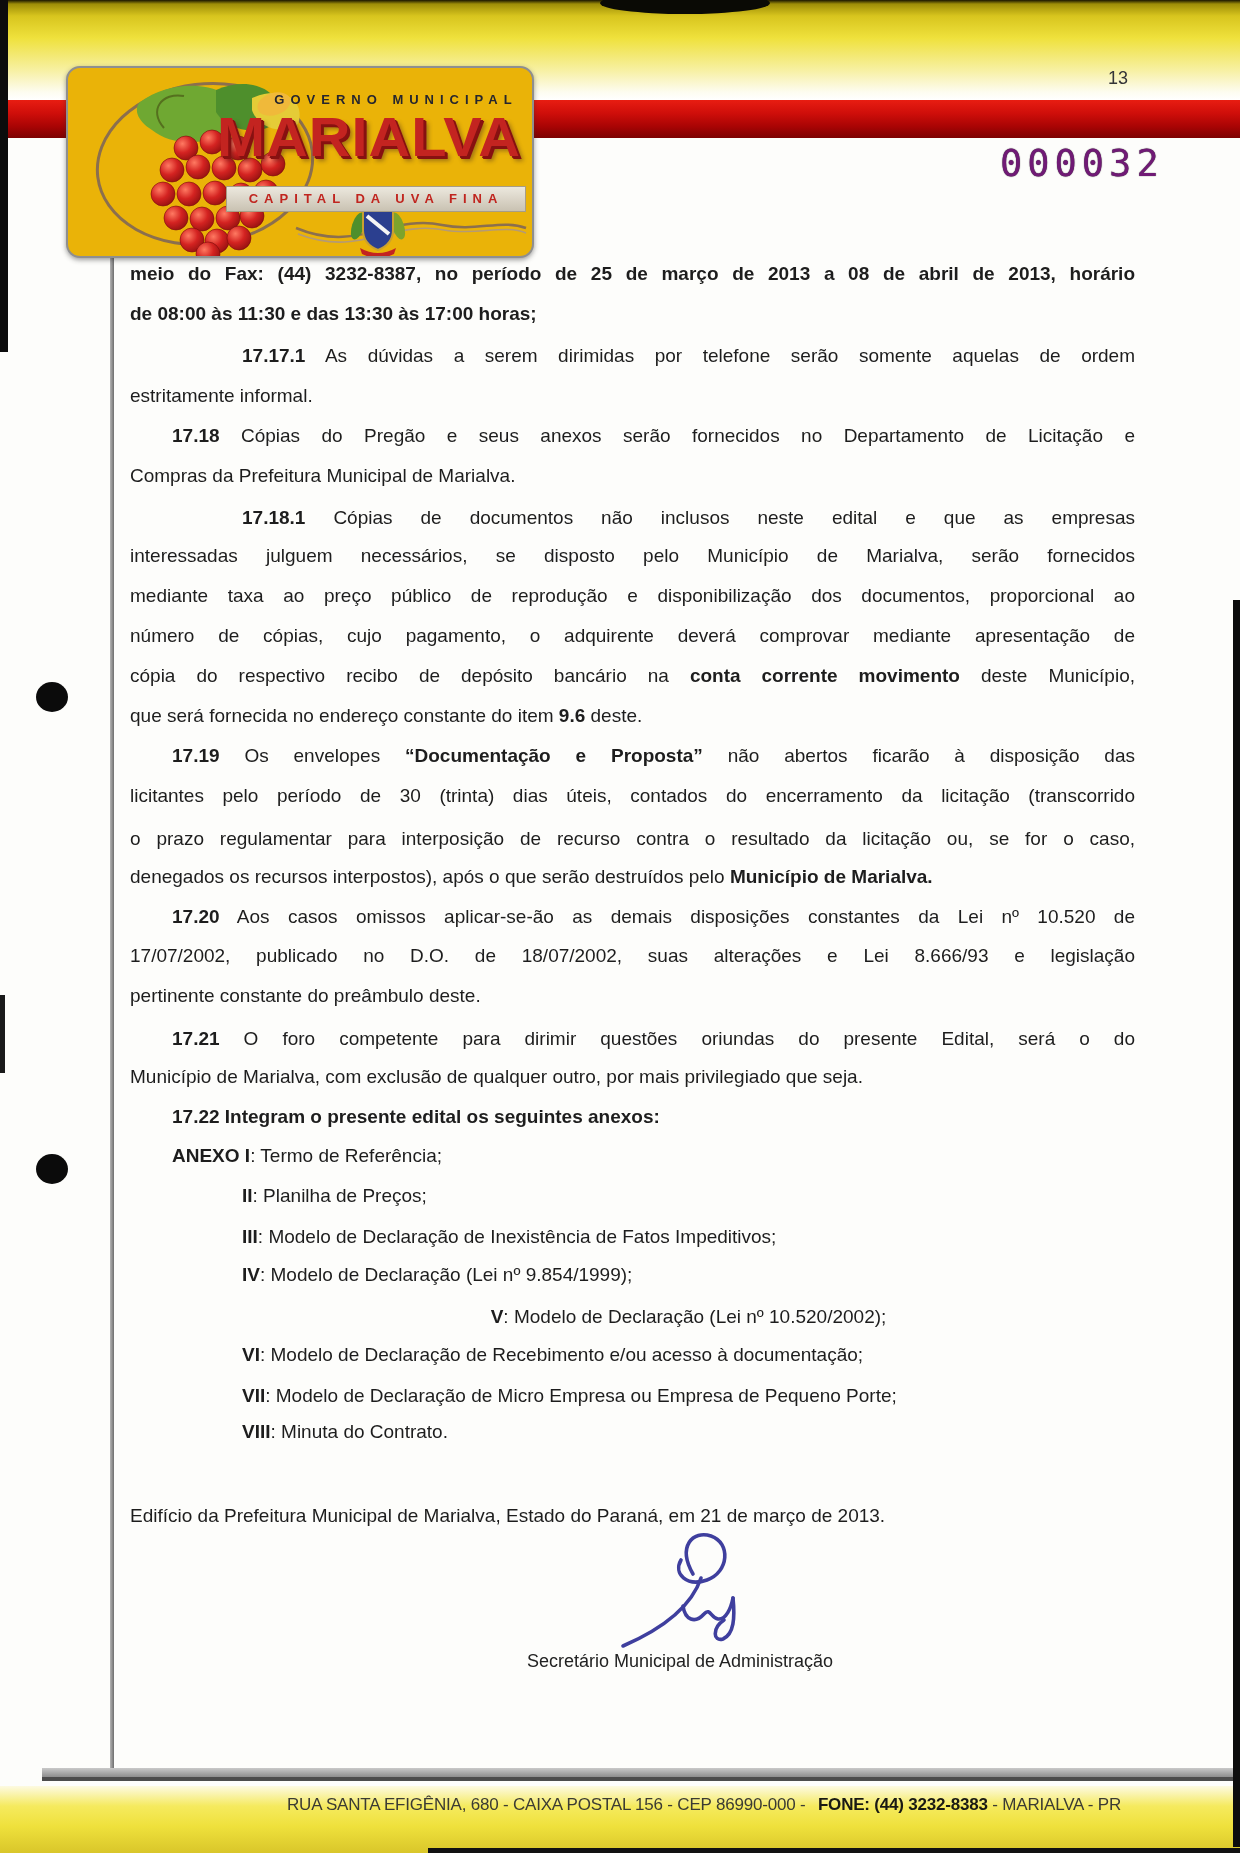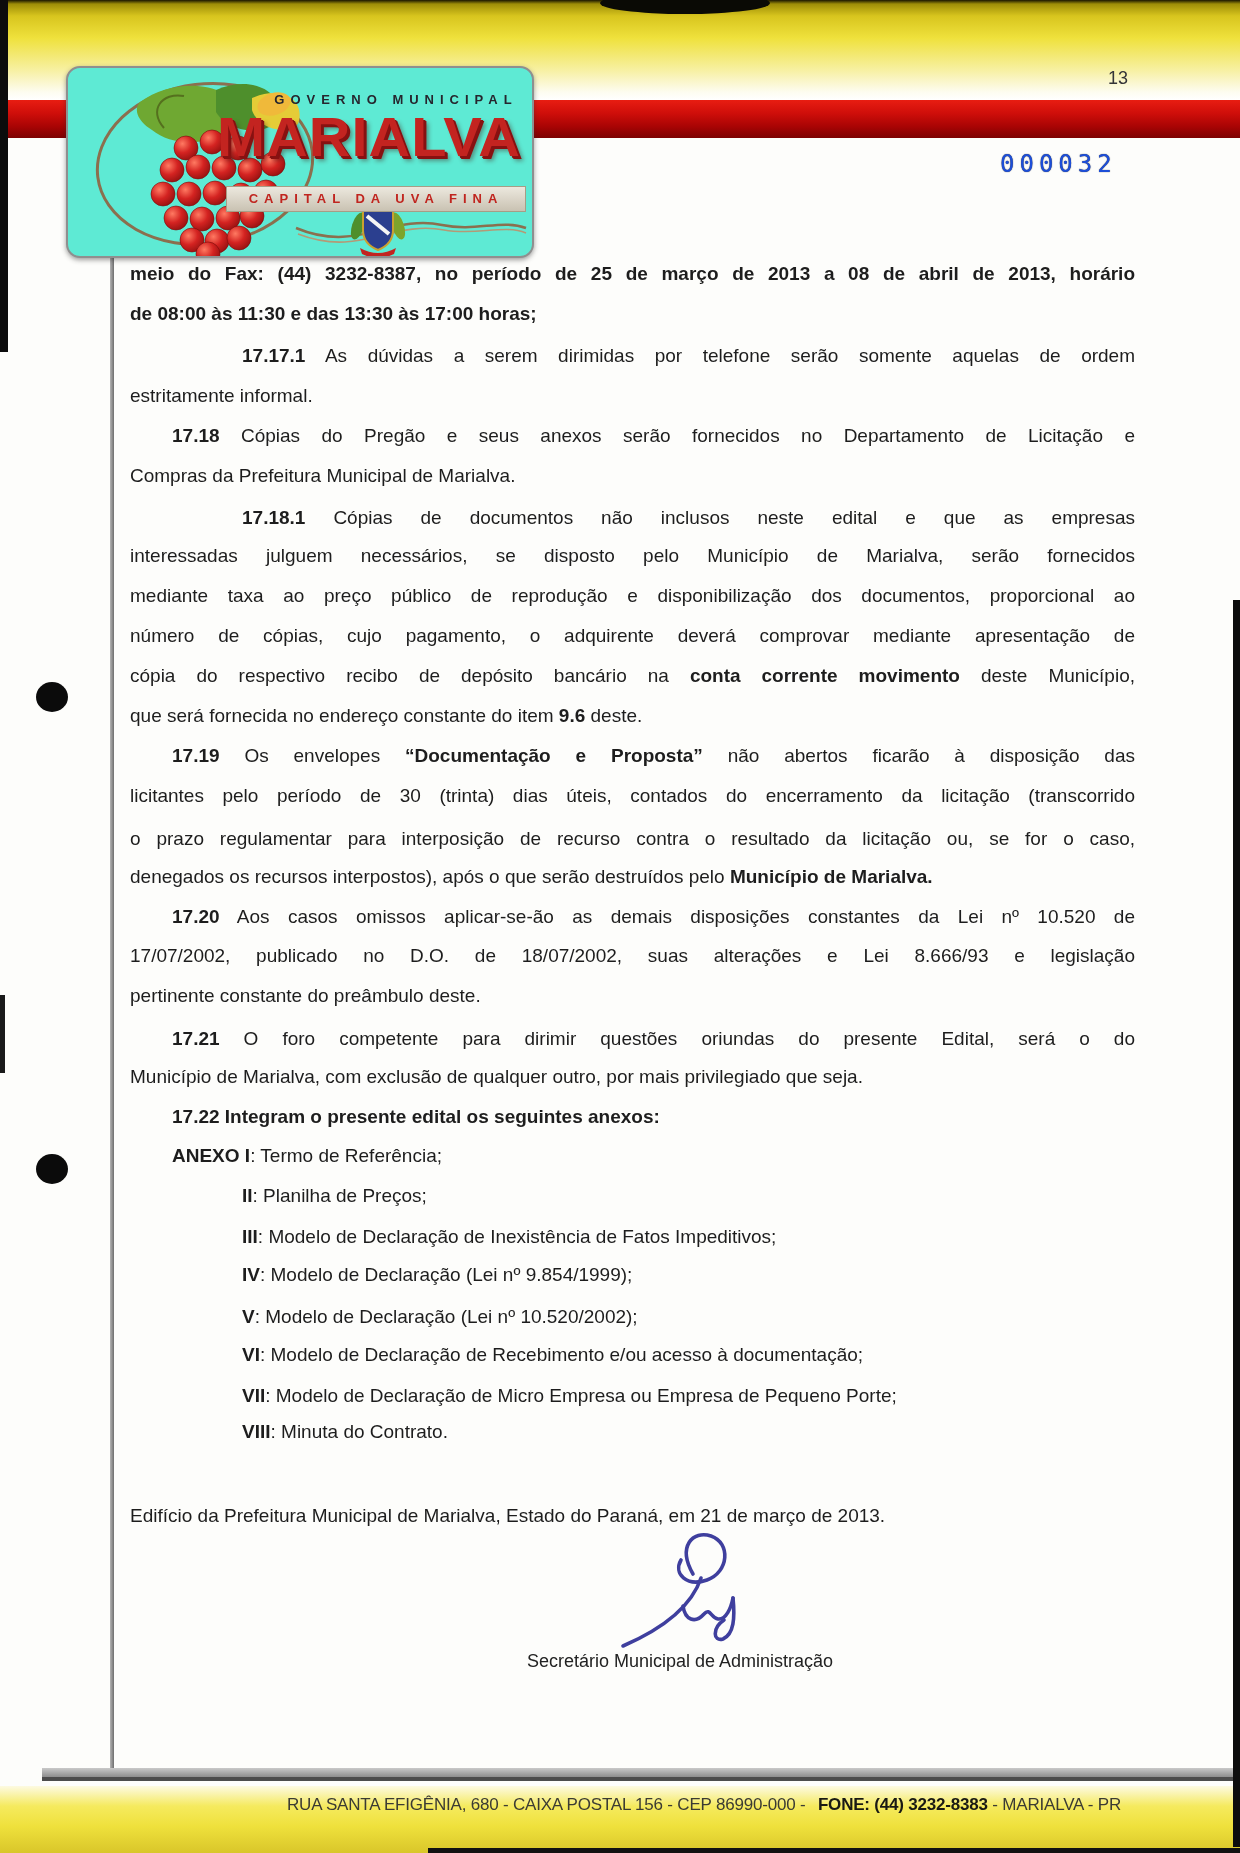--- a/index.html
+++ b/index.html
@@ -18,7 +18,7 @@
   .edge-bottom-black{position:absolute;left:428px;bottom:0;width:812px;height:5px;background:#111;}
 
   
-  .logo-box{position:absolute;left:66px;top:66px;width:464px;height:188px;background:#5eead4;
+  .logo-box{position:absolute;left:66px;top:66px;width:464px;height:188px;background:#eab308;
     border:2px solid #8f8f8f;border-radius:14px;box-shadow:0 2px 5px rgba(40,40,40,.45);z-index:5;overflow:hidden;}
   .logo-svg{position:absolute;left:0;top:0;}
   .logo-governo{position:absolute;left:196px;top:24px;width:264px;text-align:center;

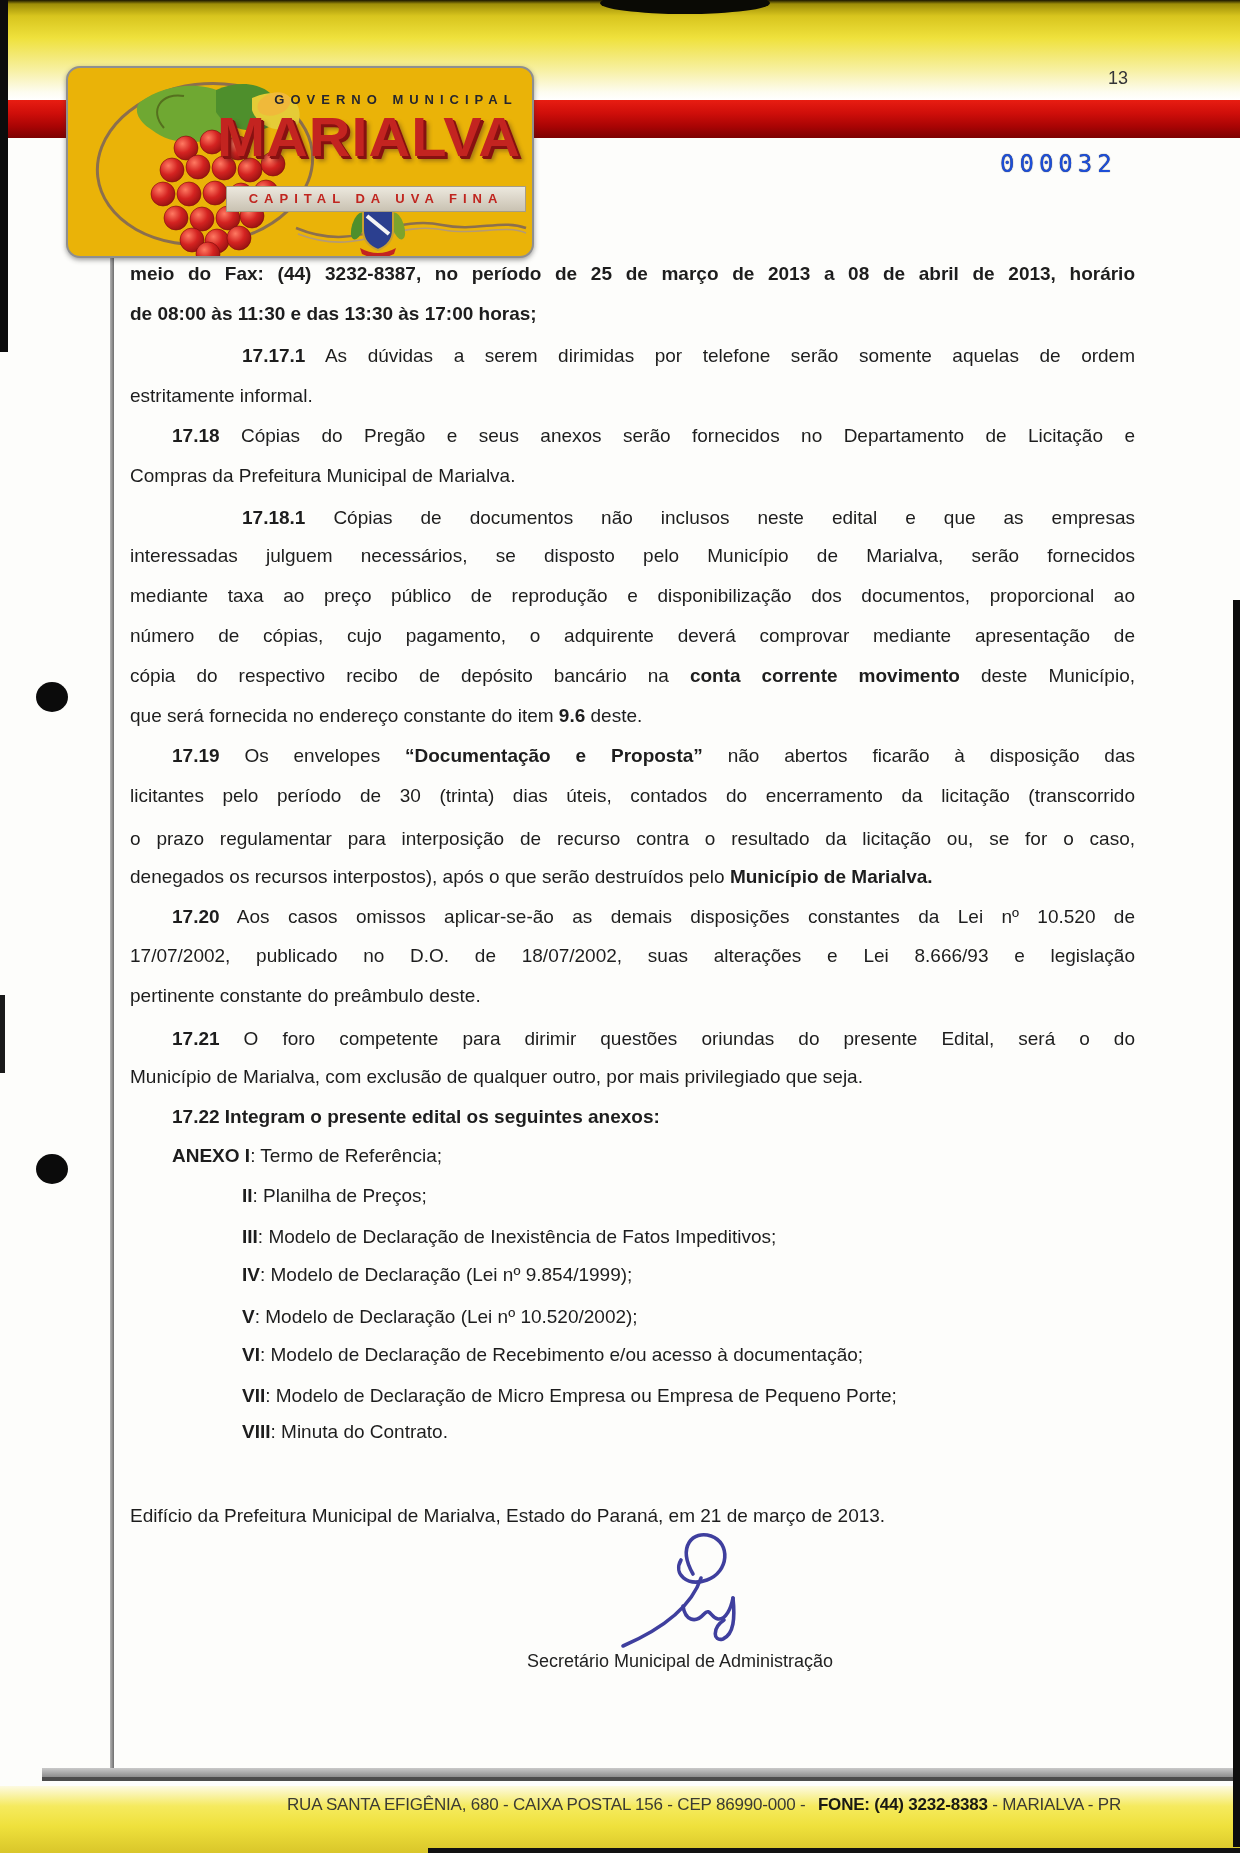--- a/index.html
+++ b/index.html
@@ -32,8 +32,8 @@
 
   
   .page-number{position:absolute;left:1108px;top:68px;width:50px;font-size:18px;color:#343438;}
-  .stamp-number{position:absolute;left:1000px;top:150px;font-family:"DejaVu Sans Mono",monospace;
-    font-size:24px;letter-spacing:5px;color:#1d4ed8;text-shadow:0 0 1px #222;}
+  .stamp-number{position:absolute;left:1000px;top:142px;font-family:"DejaVu Sans Mono",monospace;
+    font-size:37px;letter-spacing:5px;color:#701a75;text-shadow:0 0 1px #222;}
 
   
   .frame-left{position:absolute;left:110px;top:254px;width:4px;height:1522px;

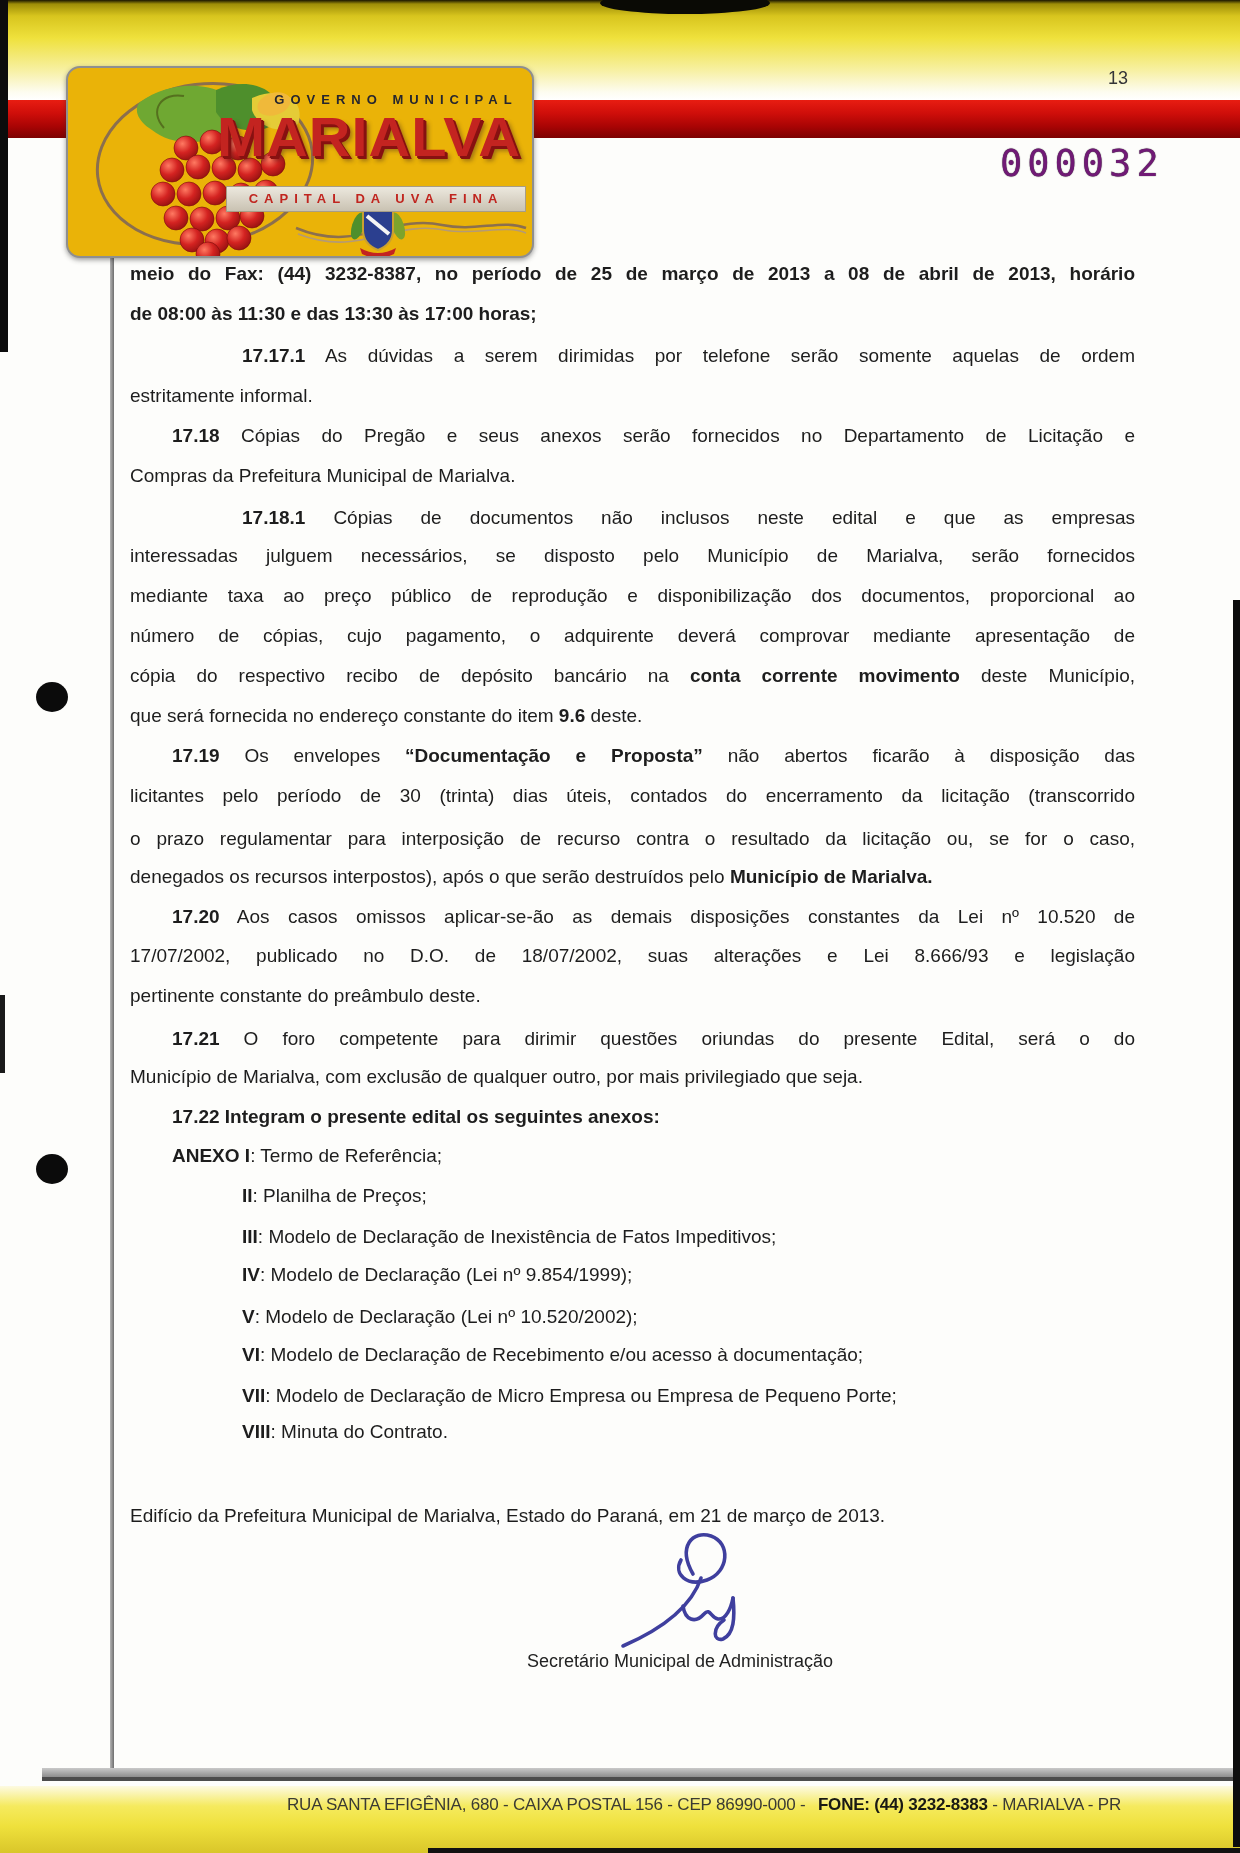--- a/index.html
+++ b/index.html
@@ -169,7 +169,7 @@
       <div class="line" style="left: 242px; width: 893px; top: 1184px;"><span class="b">II</span><span>: Planilha de Preços;</span></div>
       <div class="line" style="left: 242px; width: 893px; top: 1225px;"><span class="b">III</span><span>: Modelo de Declaração de Inexistência de Fatos Impeditivos;</span></div>
       <div class="line" style="left: 242px; width: 893px; top: 1263px;"><span class="b">IV</span><span>: Modelo de Declaração (Lei nº 9.854/1999);</span></div>
-      <div class="line" style="left: 242px; width: 893px; top: 1305px;"><span class="b">V</span><span>: Modelo de Declaração (Lei nº 10.520/2002);</span></div>
+      <div class="line" style="left: 242px; width: 893px; top: 1305px; text-align: center;"><span class="b">V</span><span>: Modelo de Declaração (Lei nº 10.520/2002);</span></div>
       <div class="line" style="left: 242px; width: 893px; top: 1343px;"><span class="b">VI</span><span>: Modelo de Declaração de Recebimento e/ou acesso à documentação;</span></div>
       <div class="line" style="left: 242px; width: 893px; top: 1384px;"><span class="b">VII</span><span>: Modelo de Declaração de Micro Empresa ou Empresa de Pequeno Porte;</span></div>
       <div class="line" style="left: 242px; width: 893px; top: 1420px;"><span class="b">VIII</span><span>: Minuta do Contrato.</span></div>

